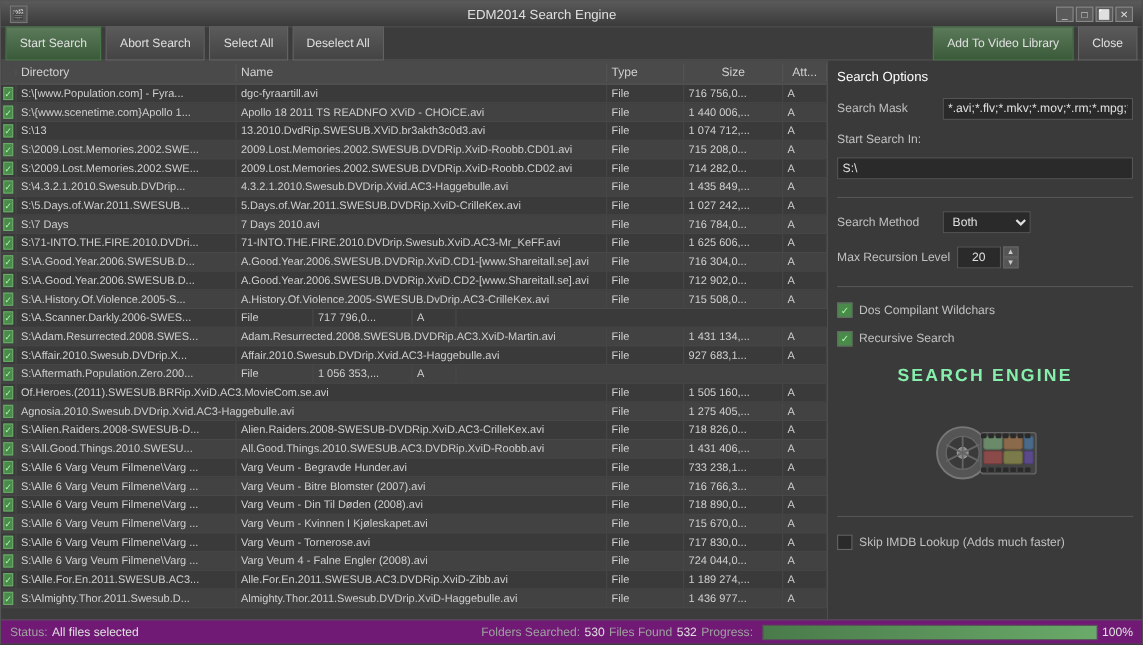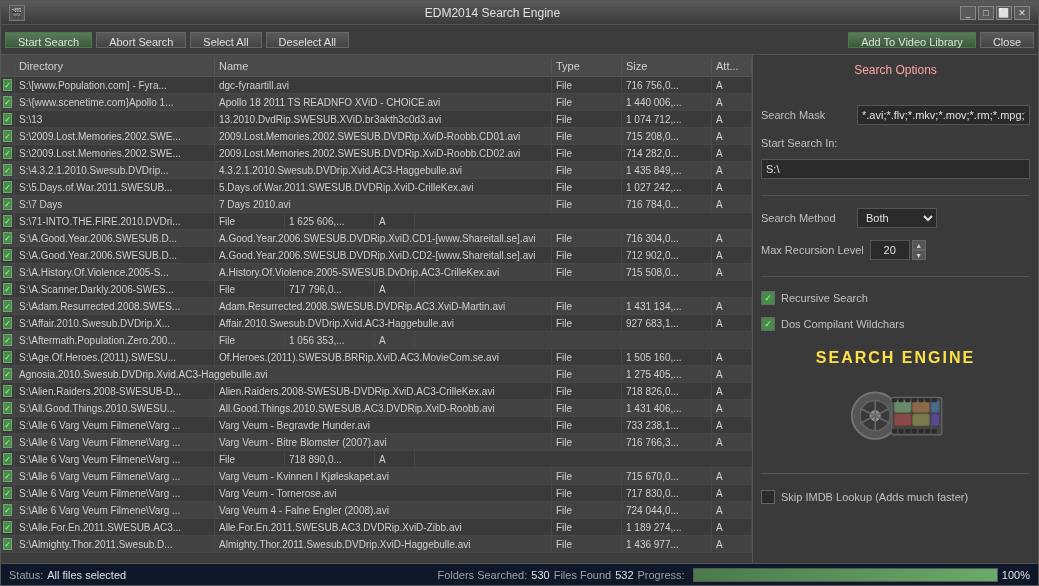--- a/index.html
+++ b/index.html
@@ -77,7 +77,7 @@
       padding: 3px 12px;
       cursor: pointer;
       font-size: 11px;
-      height: 16px;
+      height: 31px;
       white-space: nowrap;
     }
     .btn-accent {

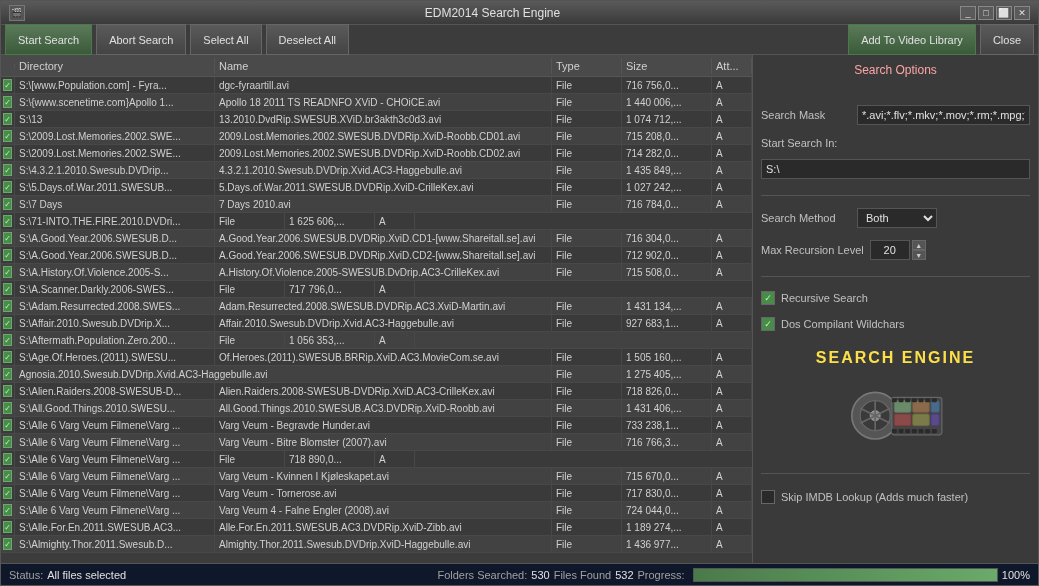--- a/index.html
+++ b/index.html
@@ -119,7 +119,7 @@
     .col-dir { width: 200px; min-width: 200px; }
     .col-name { flex: 1; }
     .col-type { width: 70px; min-width: 70px; }
-    .col-size { width: 90px; min-width: 90px; }
+    .col-size { width: 90px; min-width: 90px; text-align: center; }
     .col-att { width: 40px; min-width: 40px; }
     .table-body {
       flex: 1;

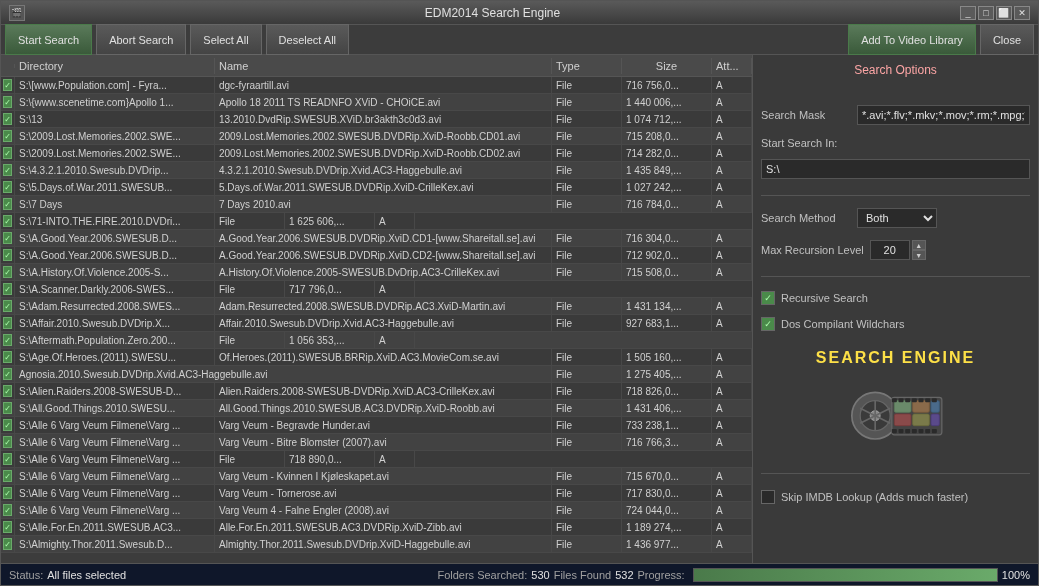--- a/index.html
+++ b/index.html
@@ -120,7 +120,7 @@
     .col-name { flex: 1; }
     .col-type { width: 70px; min-width: 70px; }
     .col-size { width: 90px; min-width: 90px; text-align: center; }
-    .col-att { width: 40px; min-width: 40px; }
+    .col-att { width: 40px; min-width: 40px; text-align: center; }
     .table-body {
       flex: 1;
       overflow-y: auto;

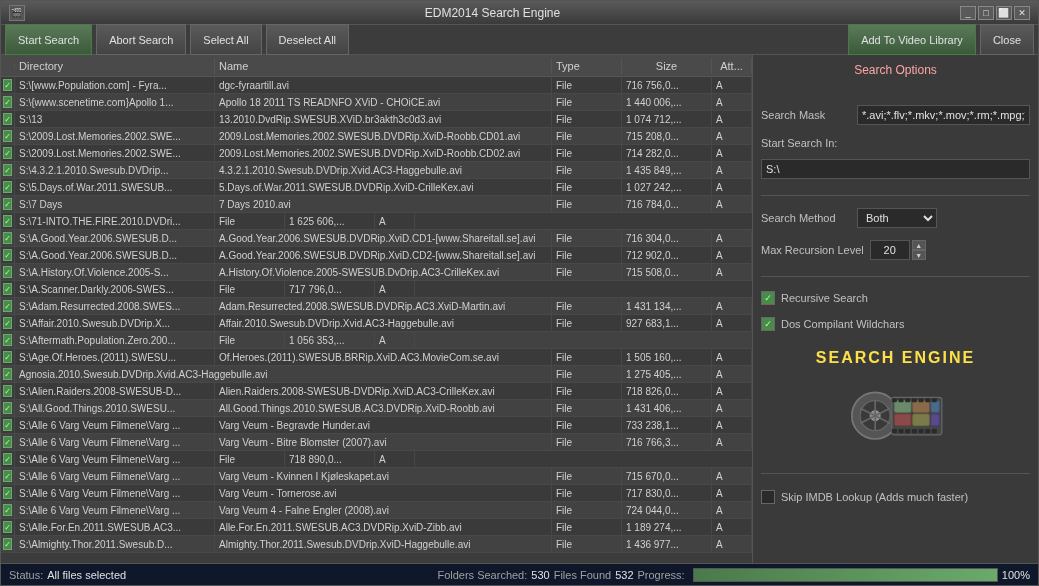--- a/index.html
+++ b/index.html
@@ -177,10 +177,9 @@
       gap: 8px;
     }
     .section-title {
-      text-align: center;
       font-size: 12px;
-      color: #fca5a5;
-      margin-bottom: 20px;
+      color: #ffffff;
+      margin-bottom: 4px;
     }
     .form-row {
       display: flex;

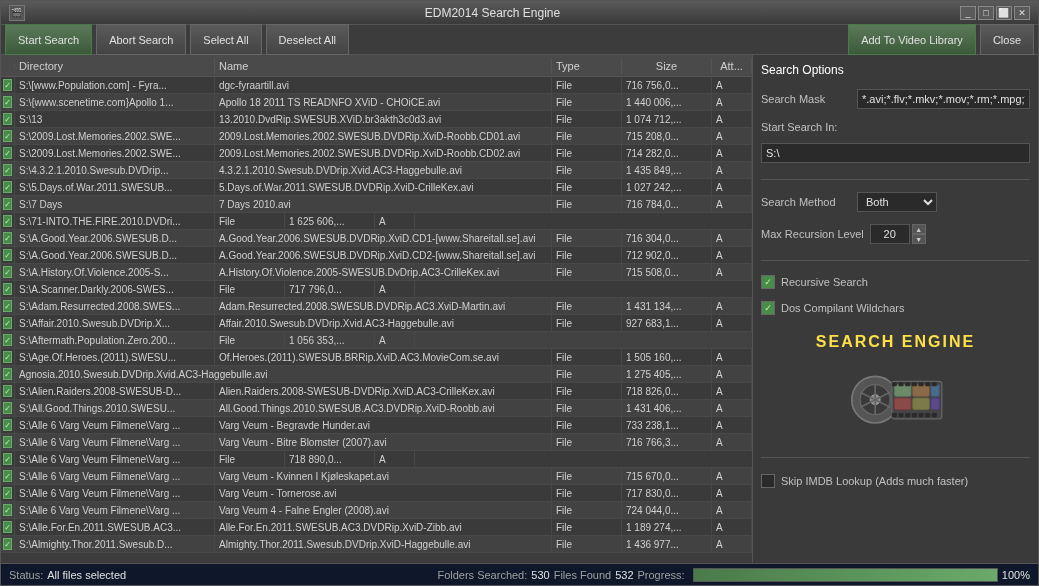--- a/index.html
+++ b/index.html
@@ -452,6 +452,7 @@
         <div class="checkbox-check">✓</div>
       </div>
       <div class="td col-dir" title="S:\71-INTO.THE.FIRE.2010.DVDri...">S:\71-INTO.THE.FIRE.2010.DVDri...</div>
+      <div class="td col-name" title="71-INTO.THE.FIRE.2010.DVDrip.Swesub.XviD.AC3-Mr_KeFF.avi">71-INTO.THE.FIRE.2010.DVDrip.Swesub.XviD.AC3-Mr_KeFF.avi</div>
       <div class="td col-type">File</div>
       <div class="td col-size">1 625 606,...</div>
       <div class="td col-att">A</div>

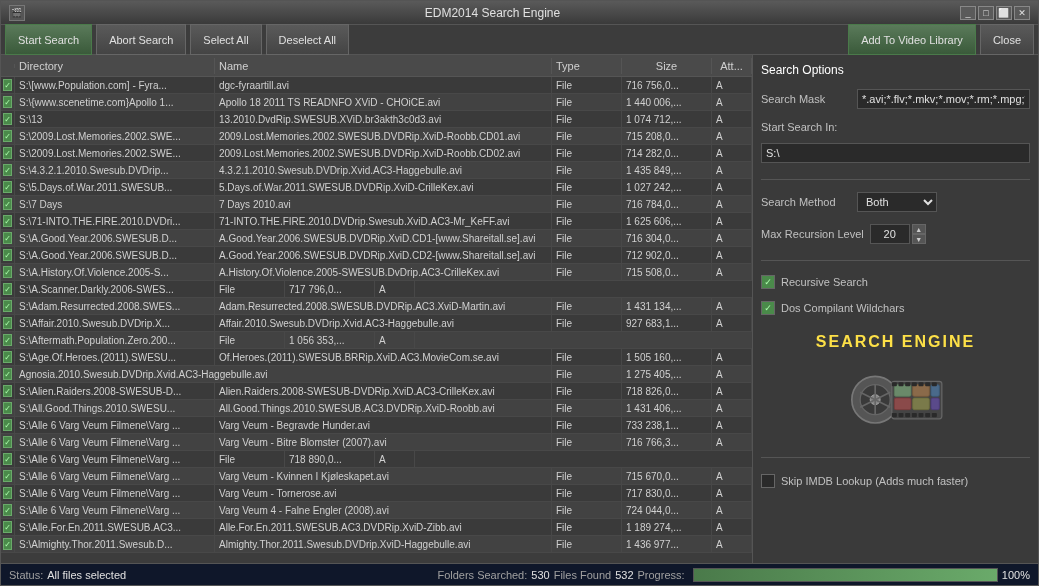--- a/index.html
+++ b/index.html
@@ -683,12 +683,12 @@
 
       <div class="checkbox-row">
         <div class="checkbox-small checked"></div>
-        <span class="checkbox-label">Recursive Search</span>
+        <span class="checkbox-label">Dos Compilant Wildchars</span>
       </div>
 
       <div class="checkbox-row">
         <div class="checkbox-small checked"></div>
-        <span class="checkbox-label">Dos Compilant Wildchars</span>
+        <span class="checkbox-label">Recursive Search</span>
       </div>
 
       <div class="logo-area">

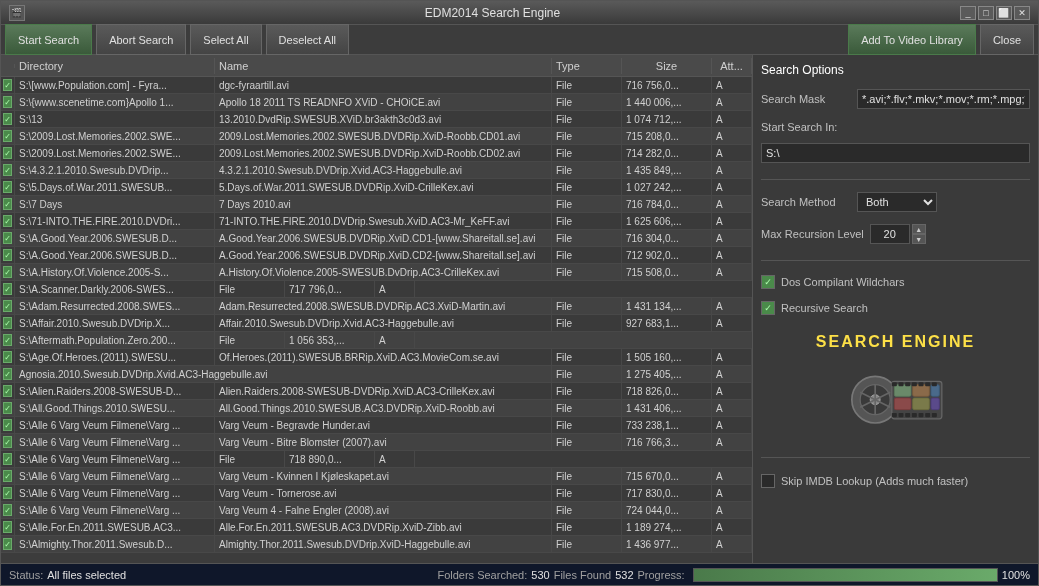--- a/index.html
+++ b/index.html
@@ -692,7 +692,7 @@
       </div>
 
       <div class="logo-area">
-        <div style="font-size:16px;font-weight:bold;color:#fde047;letter-spacing:2px;margin-bottom:8px;">SEARCH ENGINE</div>
+        <div style="font-size:16px;font-weight:bold;color:#86efac;letter-spacing:2px;margin-bottom:20px;">SEARCH ENGINE</div>
 
         <svg class="logo-graphic" viewBox="0 0 120 80">
 

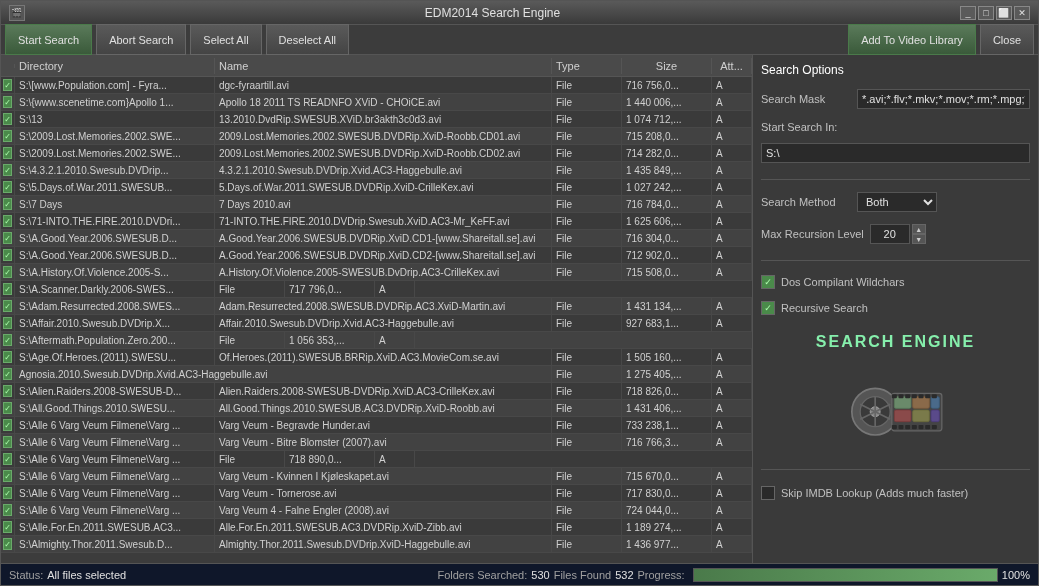--- a/index.html
+++ b/index.html
@@ -529,7 +529,6 @@
       <div class="td check-cell" style="width:14px;min-width:14px;">
         <div class="checkbox-check">✓</div>
       </div>
-      <div class="td col-dir" title="S:\Age.Of.Heroes.(2011).SWESU...">S:\Age.Of.Heroes.(2011).SWESU...</div>
       <div class="td col-name" title="Of.Heroes.(2011).SWESUB.BRRip.XviD.AC3.MovieCom.se.avi">Of.Heroes.(2011).SWESUB.BRRip.XviD.AC3.MovieCom.se.avi</div>
       <div class="td col-type">File</div>
       <div class="td col-size">1 505 160,...</div>

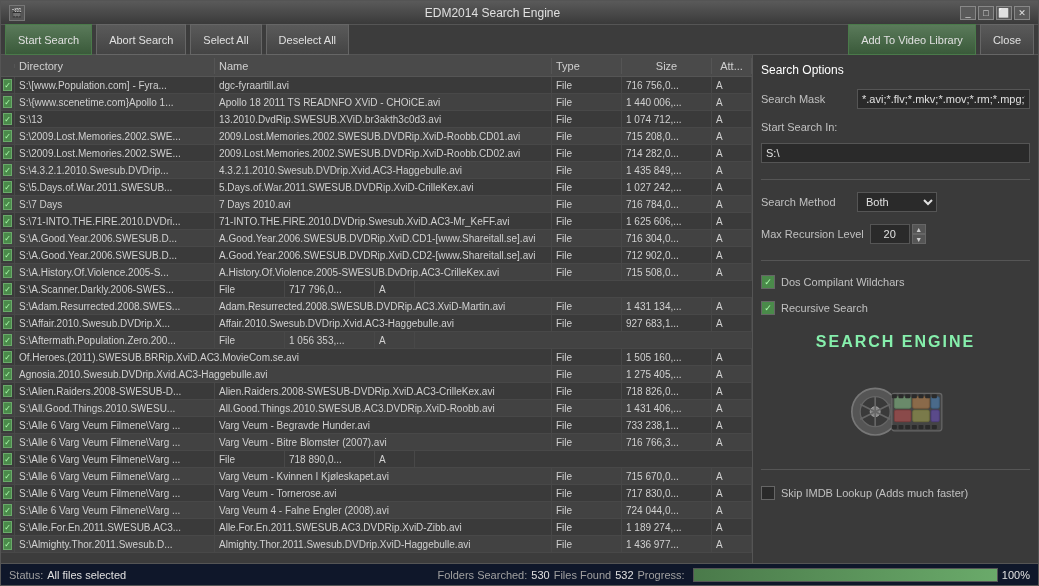--- a/index.html
+++ b/index.html
@@ -588,6 +588,7 @@
         <div class="checkbox-check">✓</div>
       </div>
       <div class="td col-dir" title="S:\Alle 6 Varg Veum Filmene\Varg ...">S:\Alle 6 Varg Veum Filmene\Varg ...</div>
+      <div class="td col-name" title="Varg Veum - Din Til Døden (2008).avi">Varg Veum - Din Til Døden (2008).avi</div>
       <div class="td col-type">File</div>
       <div class="td col-size">718 890,0...</div>
       <div class="td col-att">A</div>

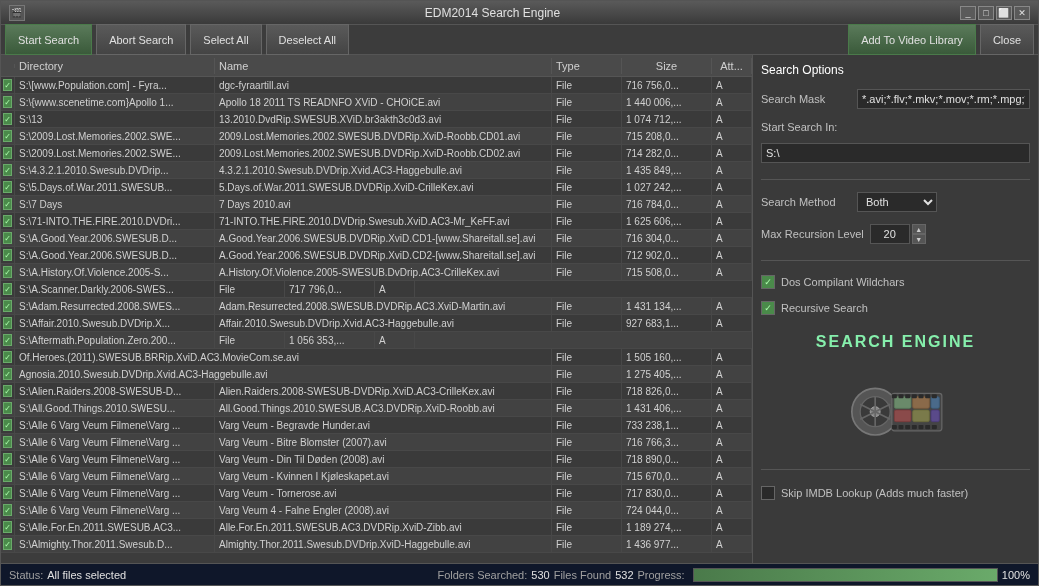--- a/index.html
+++ b/index.html
@@ -299,7 +299,7 @@
       line-height: 1;
     }
     .status-bar {
-      background: #0f172a;
+      background: #701a75;
       height: 22px;
       border-top: 1px solid #555;
       display: flex;

